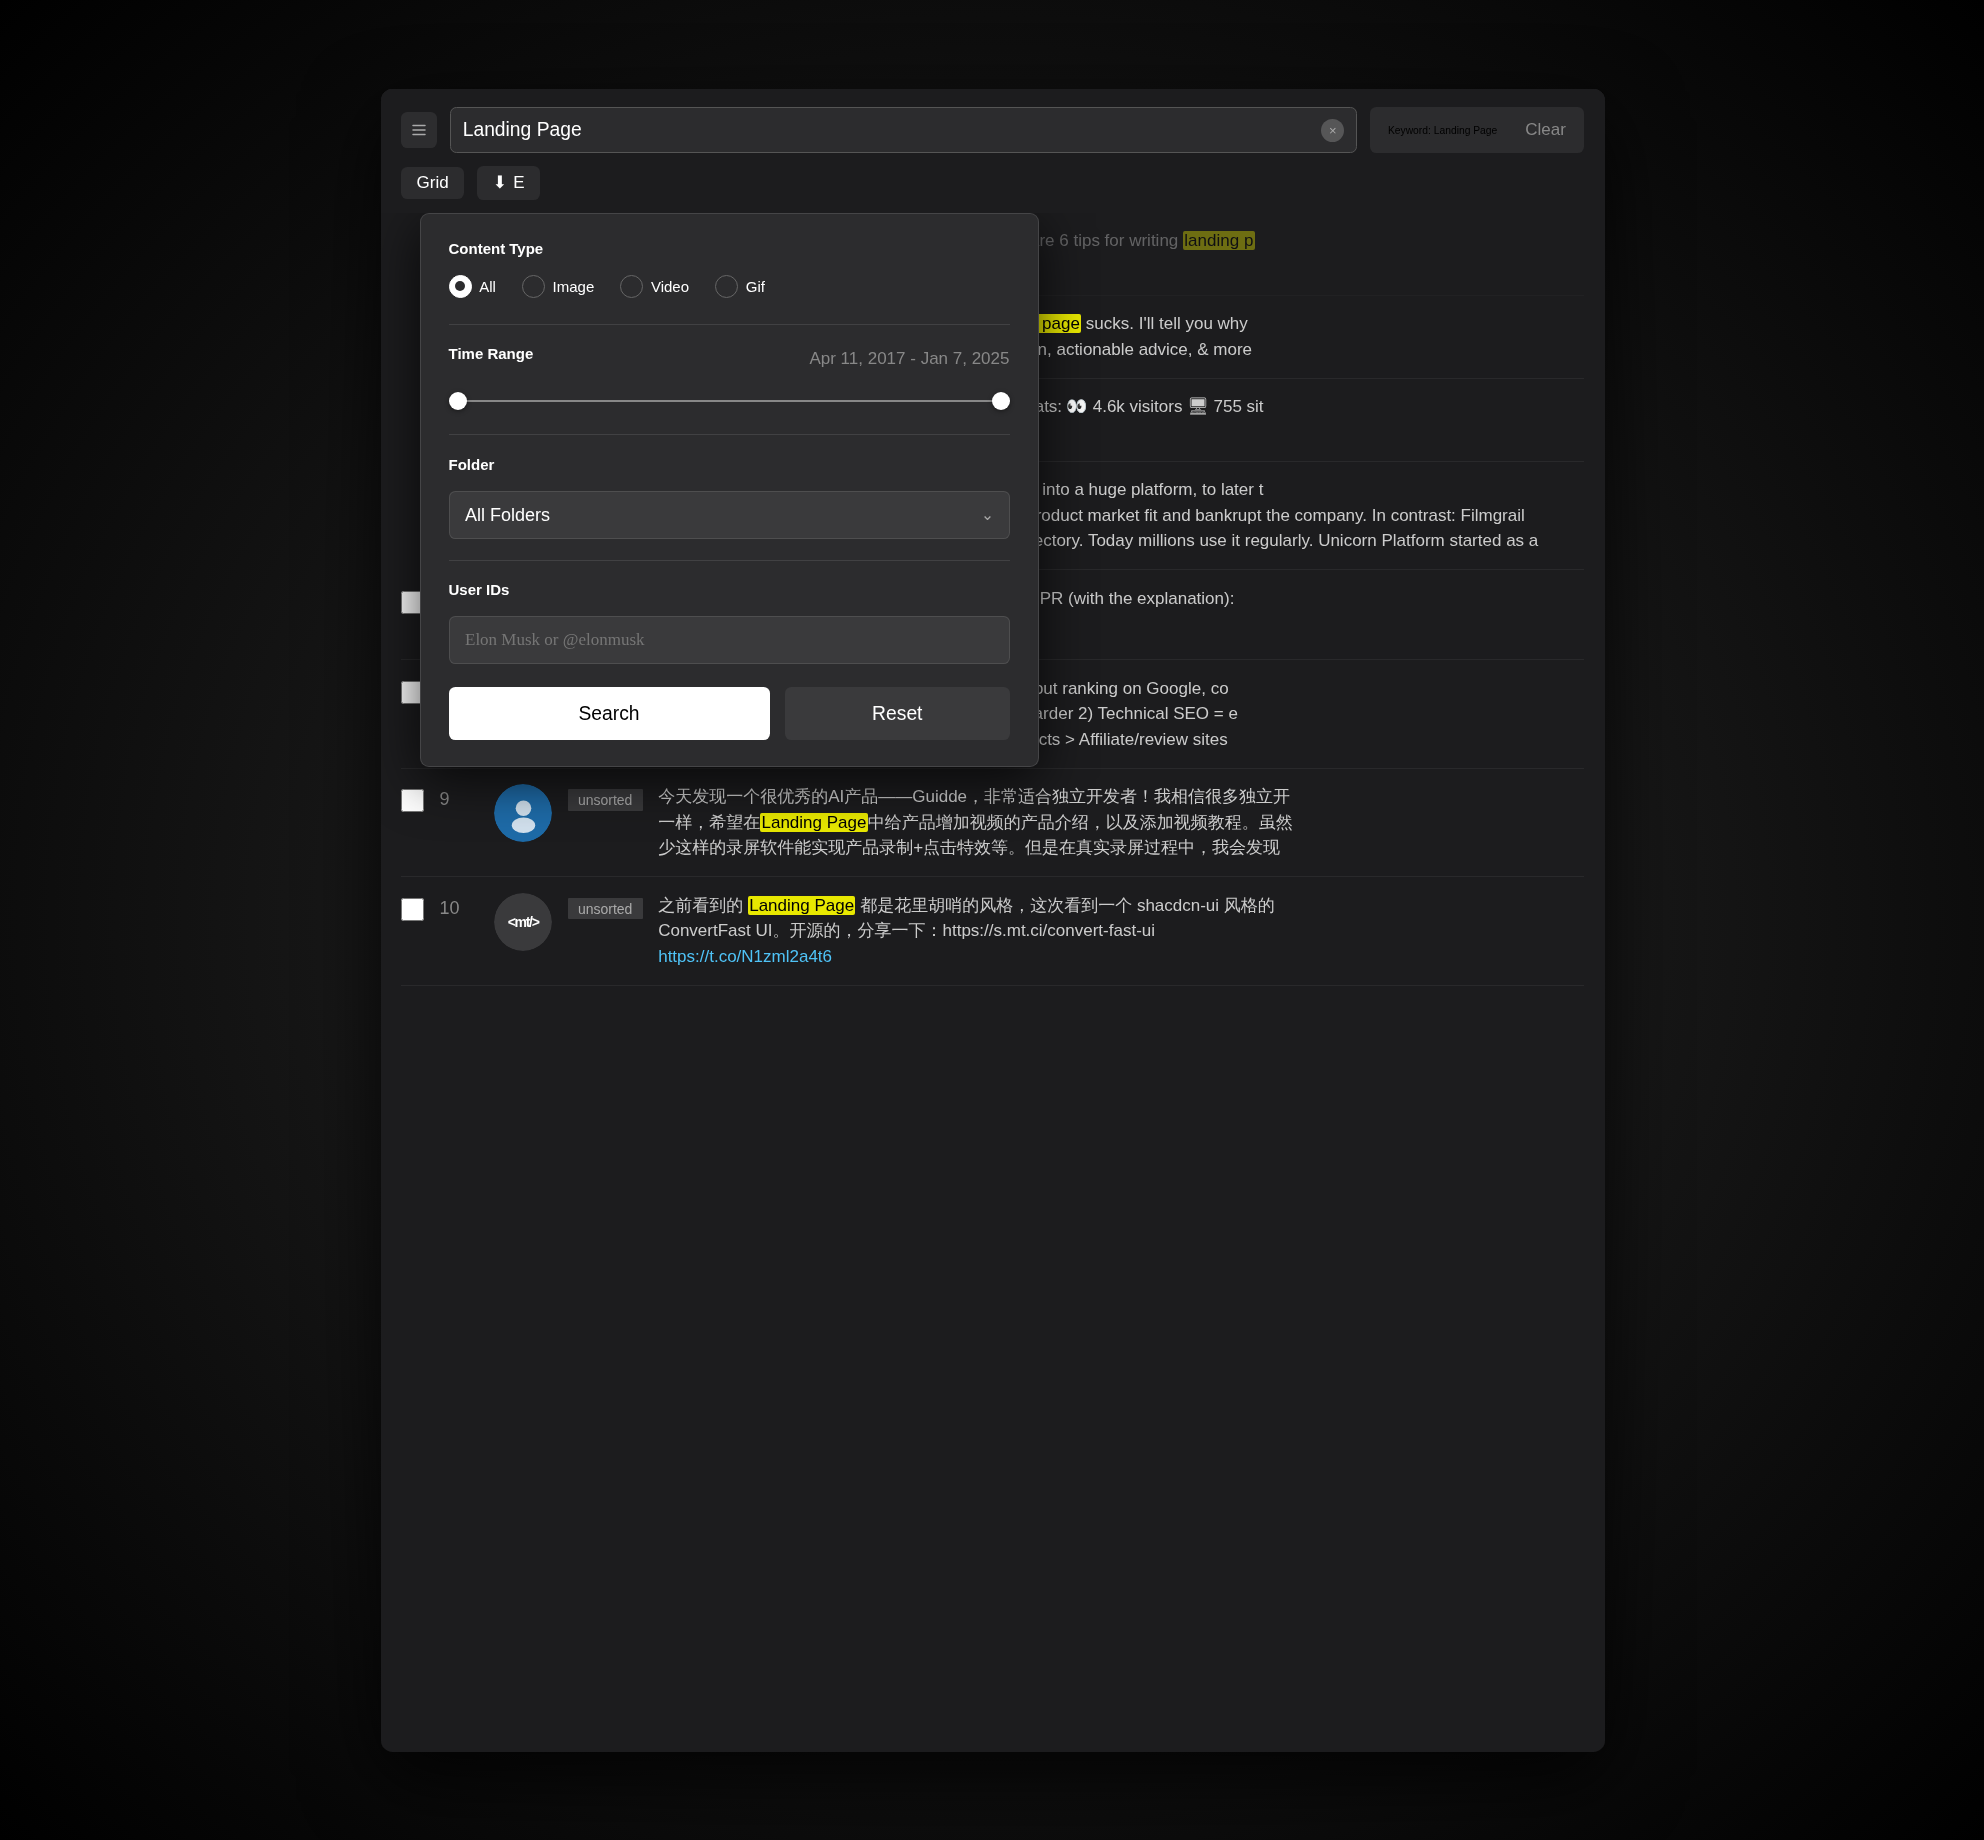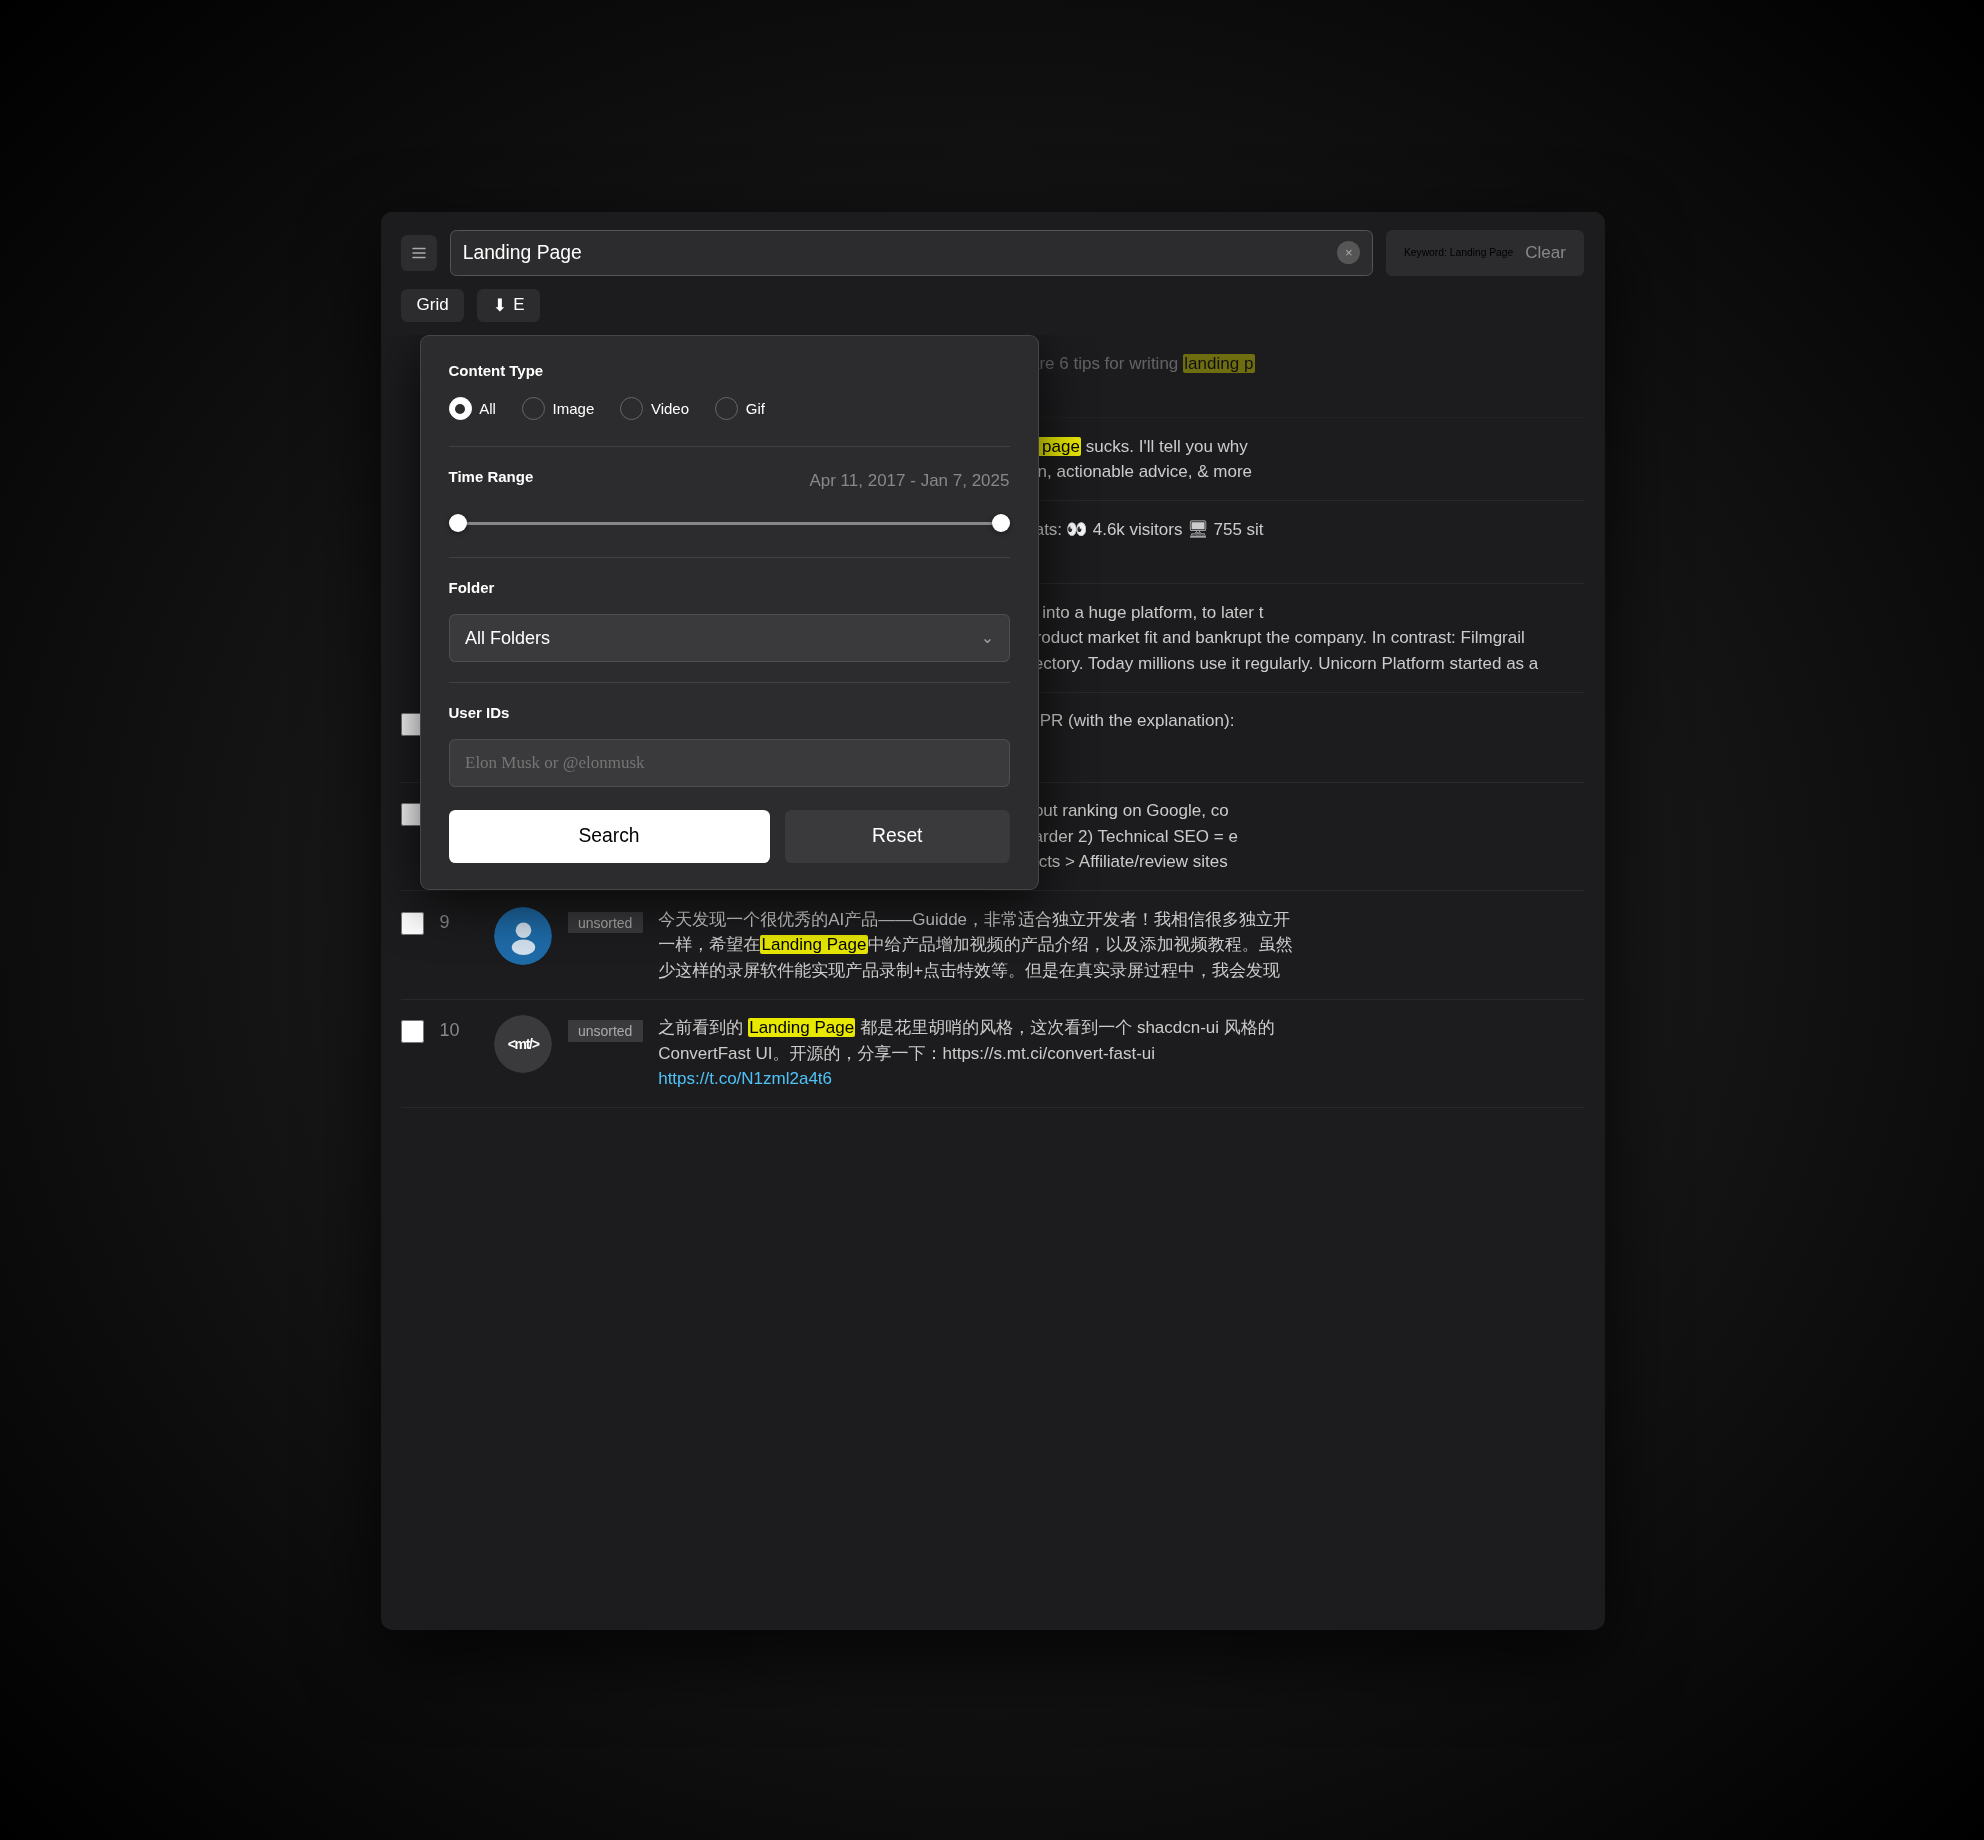--- a/index.html
+++ b/index.html
@@ -16,7 +16,7 @@
 
     .app-window {
       width: 1224px;
-      height: 1418px;
+      height: 1663px;
       background: #1c1c1e;
       border-radius: 11.6px;
       box-shadow: 0 26px 77px rgba(0,0,0,0.8), inset 0 0.6px 0 rgba(255,255,255,0.08);

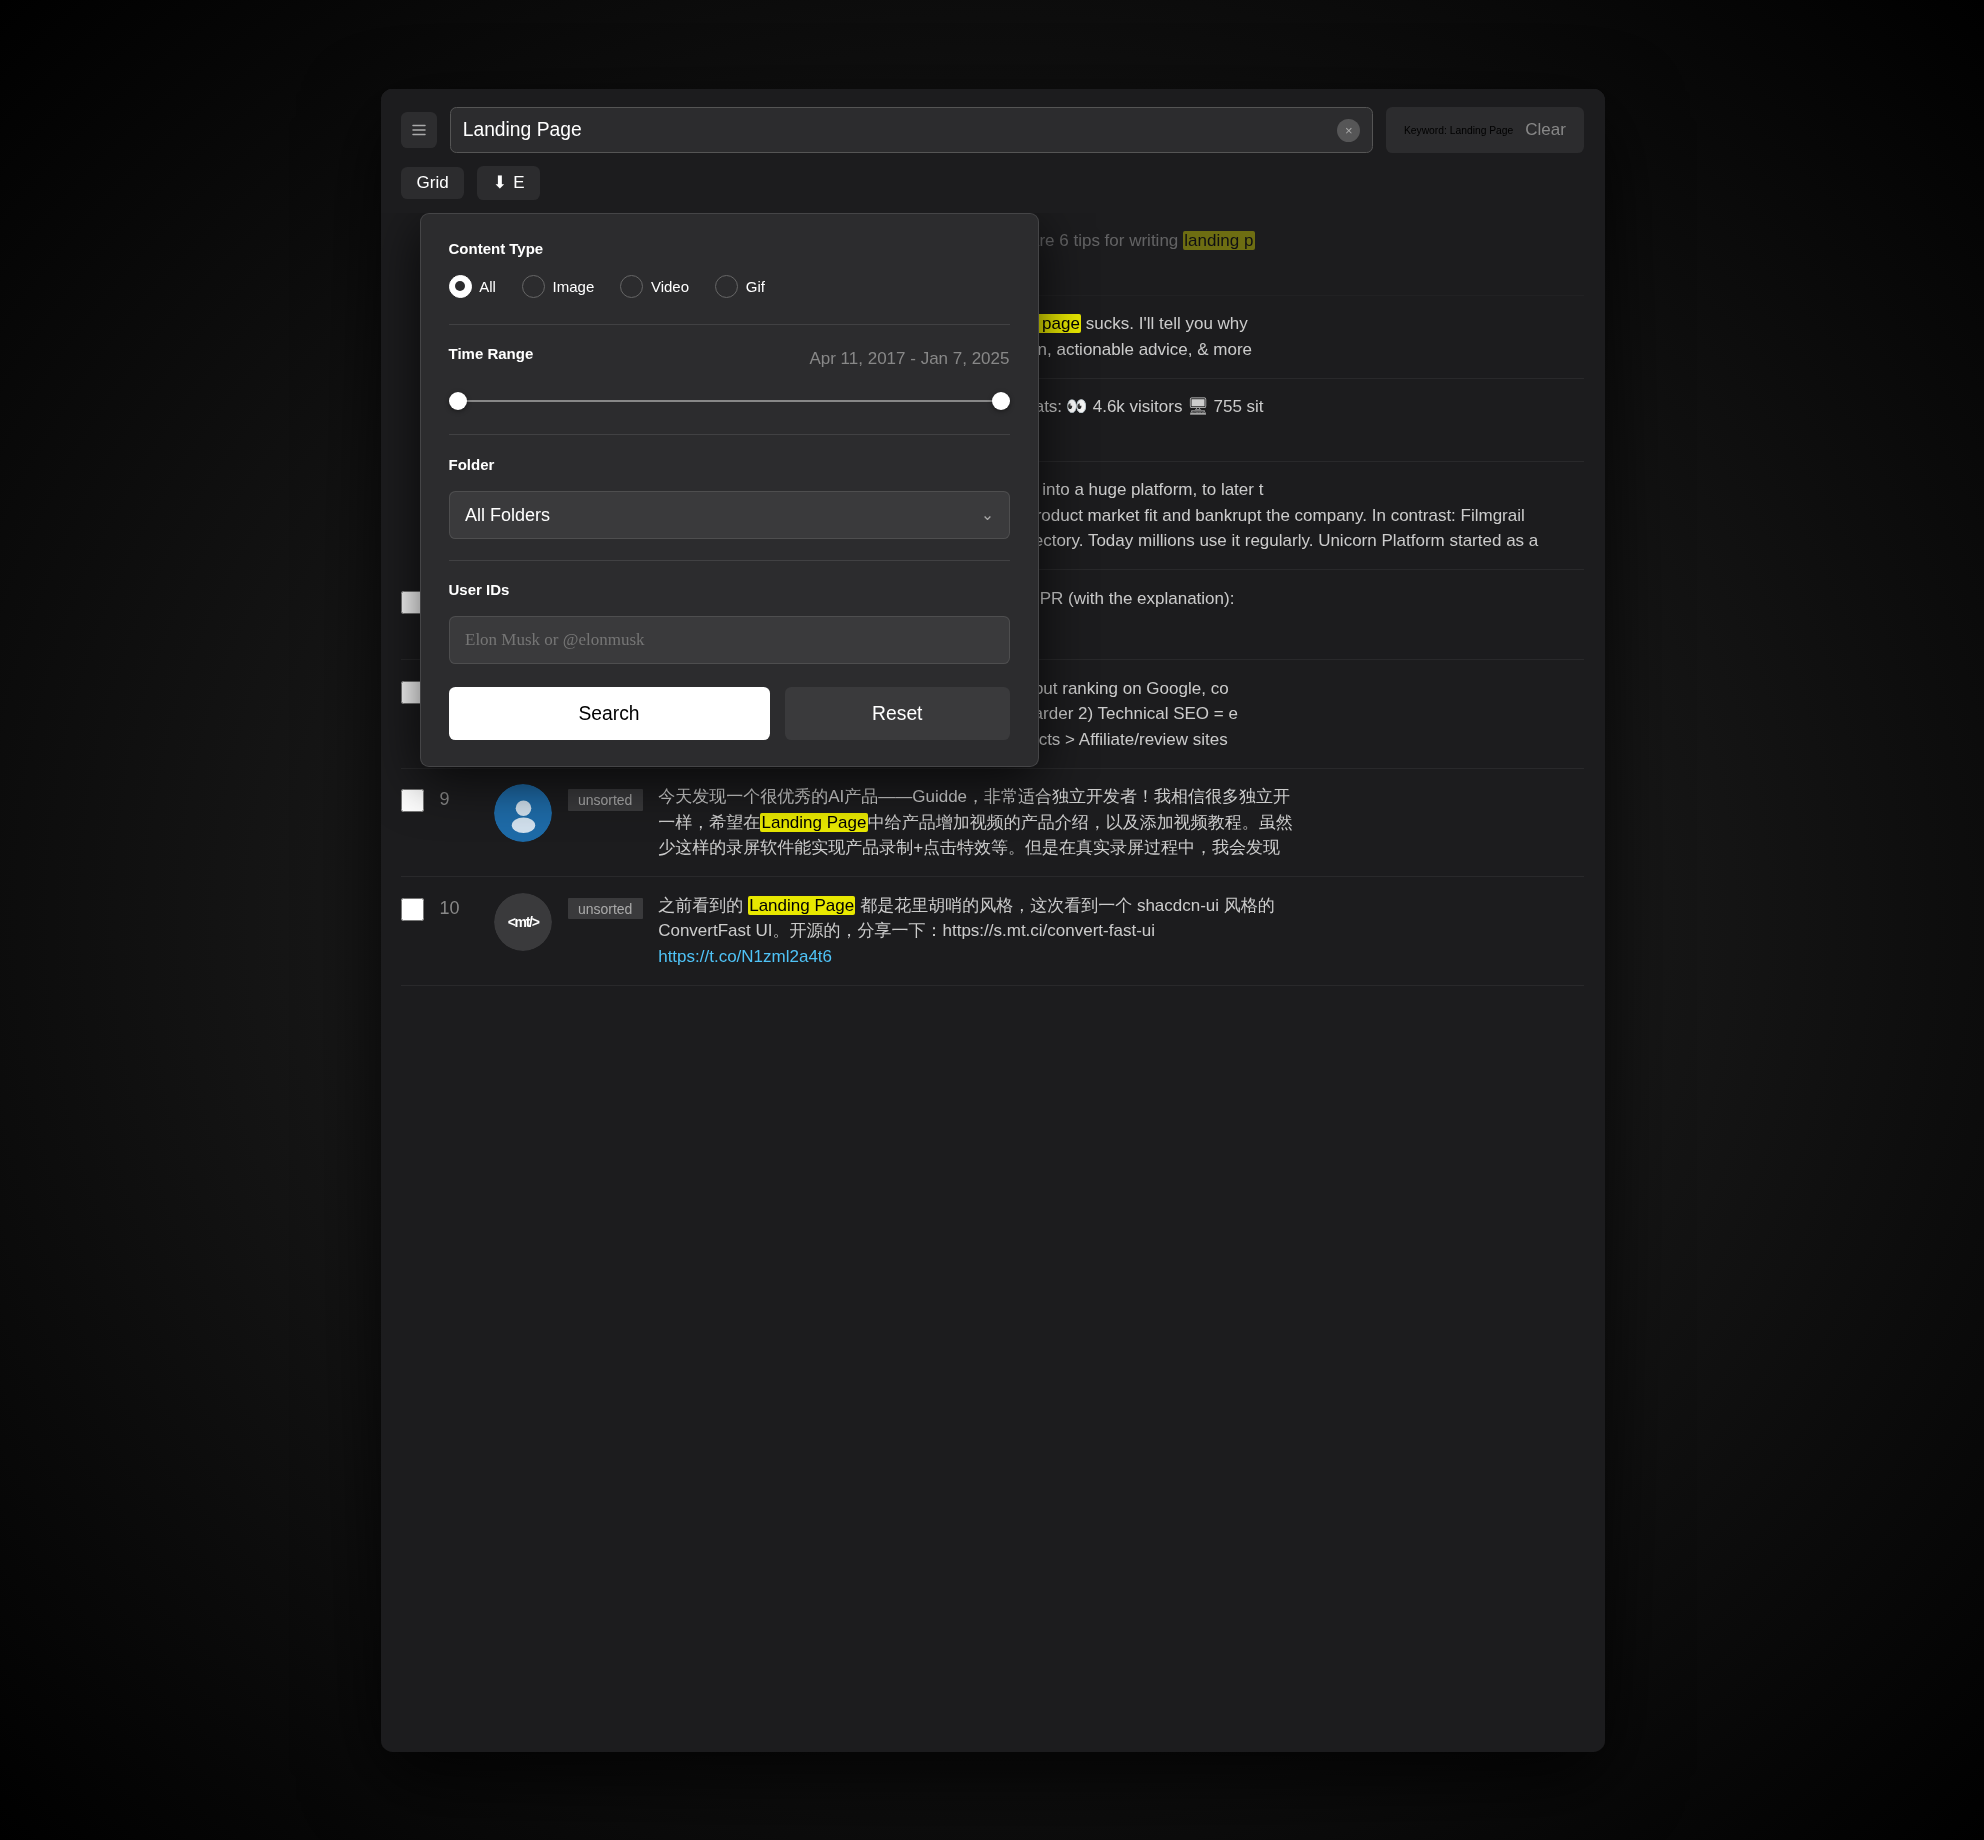--- a/index.html
+++ b/index.html
@@ -96,7 +96,7 @@
       border-radius: 6.4px;
       display: flex;
       align-items: center;
-      gap: 12px;
+      gap: 28px;
       padding: 0 18px;
       height: 46px;
       flex-shrink: 0;

